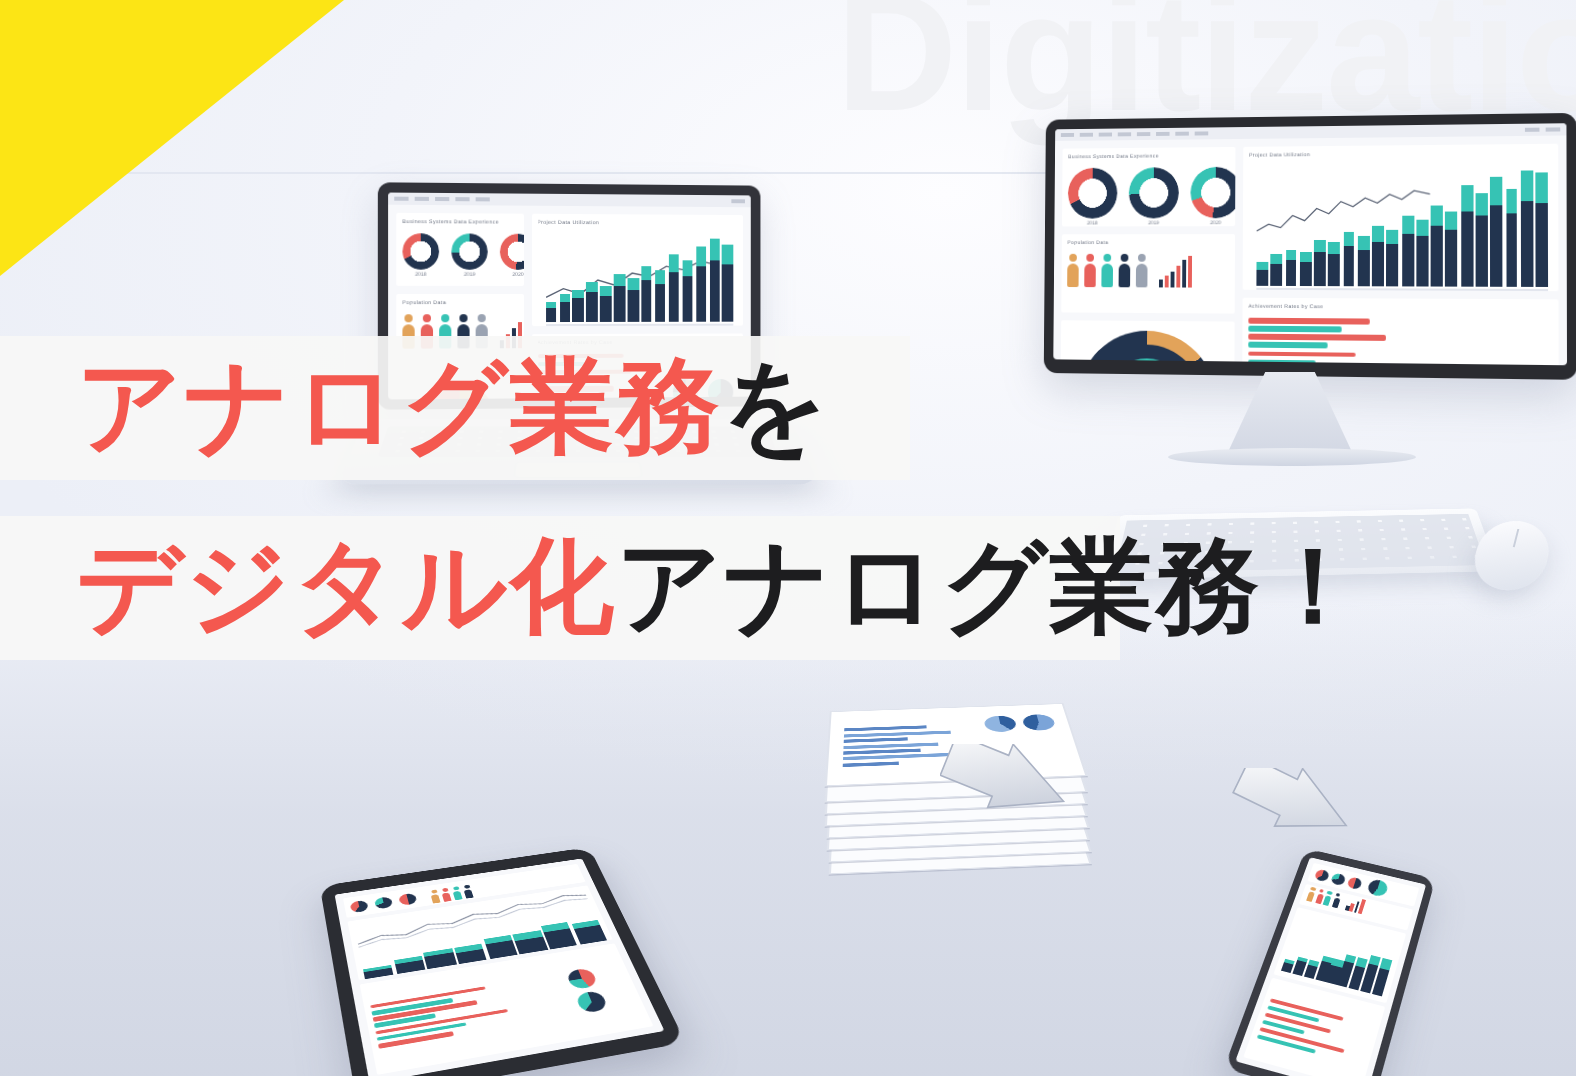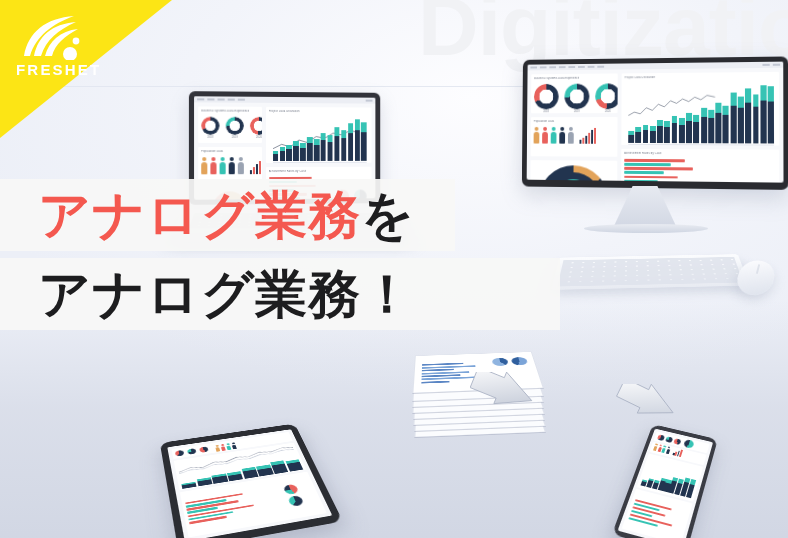--- a/index.html
+++ b/index.html
@@ -880,16 +880,6 @@
   </div>
 
   <div class="corner"></div>
-  <div class="logo">
-    <svg width="74" height="46" viewBox="0 0 74 46">
-      <path d="M8 42 C12 18, 30 4, 58 2 C36 10, 20 22, 14 42 Z" fill="#ffffff"></path>
-      <path d="M18 42 C22 22, 36 10, 60 8 C42 16, 30 26, 25 42 Z" fill="#ffffff"></path>
-      <path d="M29 42 C33 27, 44 17, 62 15 C49 22, 39 30, 36 42 Z" fill="#ffffff"></path>
-      <circle cx="54" cy="40" r="7" fill="#ffffff"></circle>
-      <circle cx="60" cy="27" r="3.4" fill="#ffffff"></circle>
-    </svg>
-    <div class="logo-word">FRESHET</div>
-  </div>
 
 </div>
 

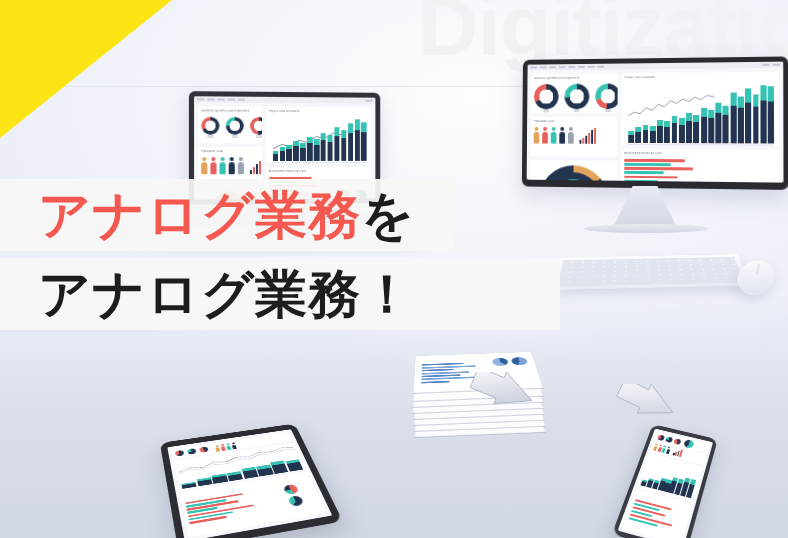--- a/index.html
+++ b/index.html
@@ -239,7 +239,7 @@
     font-size:52px; font-weight:700; line-height:1;
     letter-spacing:1px;
   }
-  #band1{ left:0; top:168px; width:455px; height:72px;margin-top:11px; }
+  #band1{ left:0; top:168px; width:455px; height:72px; }
   #band2{ left:0; top:258px; width:560px; height:72px; }
   .accent{ color:#F4584F; }
   .dark{ color:#1d1d1f; }

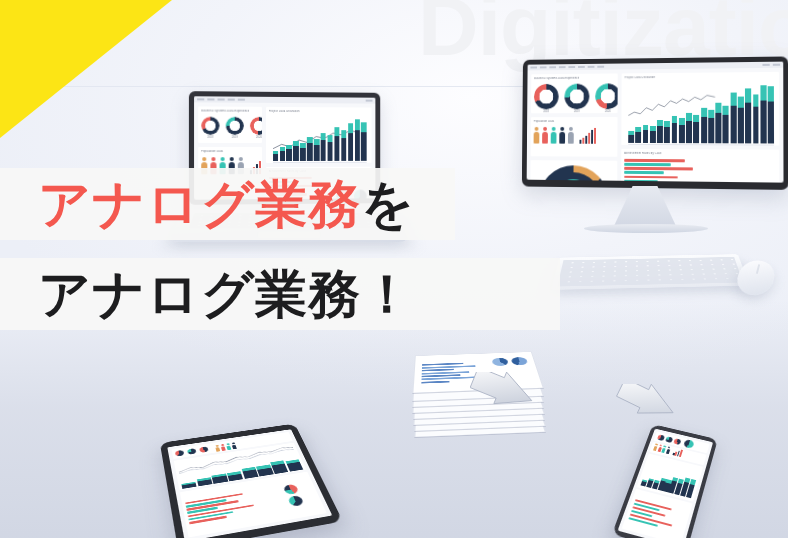--- a/index.html
+++ b/index.html
@@ -871,6 +871,7 @@
       <span class="dark">を</span>
   </div>
   <div class="band h" id="band2">
+    <span class="accent">デジタル化</span>
       <span class="dark">アナログ業務！</span>
   </div>
 

